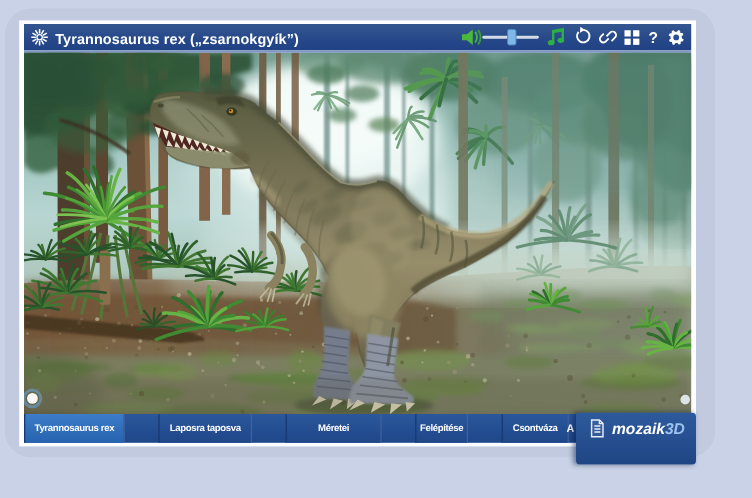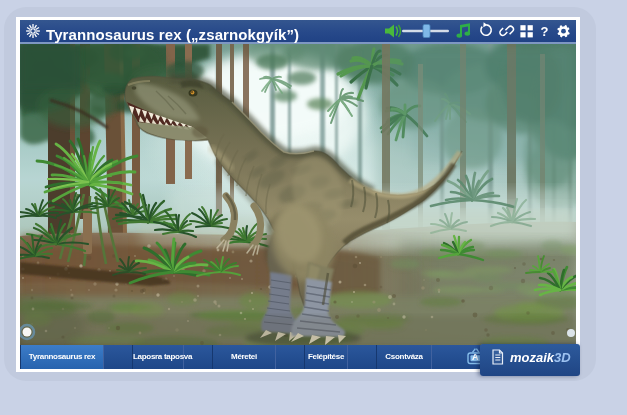--- a/index.html
+++ b/index.html
@@ -9,7 +9,7 @@
   #win { position:absolute; left:16px; top:17px; width:564px; height:355px; background:#ffffff; }
   #titlebar { position:absolute; left:4px; top:3px; width:556px; height:24px;
      background:linear-gradient(#34568f, #27498a 55%, #204285); border-bottom:2px solid #7e97c2; }
-  #title { position:absolute; left:26px; top:5.5px; color:#ffffff; font-size:15px; font-weight:bold; letter-spacing:0.1px; }
+  #title { position:absolute; left:26px; top:5.5px; color:#ffffff; font-size:12px; font-weight:bold; letter-spacing:0.1px; }
   #scene { position:absolute; left:4px; top:27px; width:556px; height:301px; }
   #tabbar { position:absolute; left:4px; top:328px; width:556px; height:24px;
      background:linear-gradient(#2b579c, #1e4788); display:flex; }

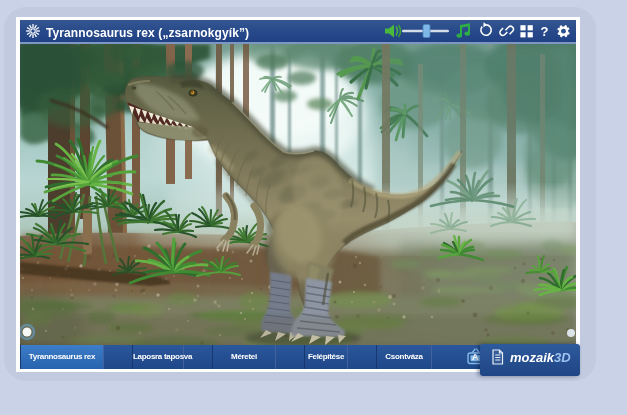--- a/index.html
+++ b/index.html
@@ -931,7 +931,7 @@
   </div>
   <div id="tabbar">
     <div class="tab active" style="width:84px">Tyrannosaurus rex</div>
-    <div class="tab" style="width:52px">Laposra taposva</div>
+    <div class="tab" style="width:78px">Laposra taposva</div>
     <div class="tab" style="width:64px">Méretei</div>
     <div class="tab" style="width:44px">Felépítése</div>
     <div class="tab" style="width:56px">Csontváza</div>

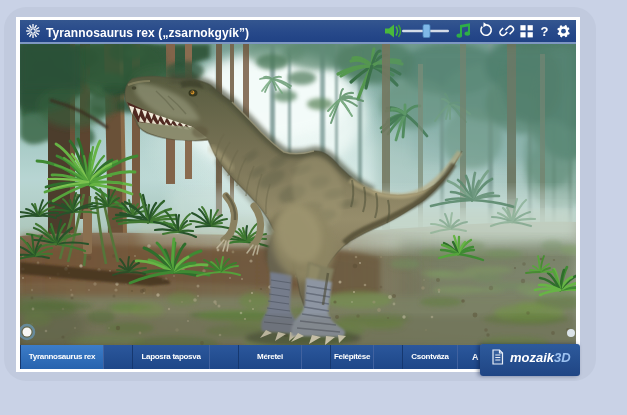--- a/index.html
+++ b/index.html
@@ -932,7 +932,7 @@
   <div id="tabbar">
     <div class="tab active" style="width:84px">Tyrannosaurus rex</div>
     <div class="tab" style="width:78px">Laposra taposva</div>
-    <div class="tab" style="width:64px">Méretei</div>
+    <div class="tab" style="width:80px">Méretei</div>
     <div class="tab" style="width:44px">Felépítése</div>
     <div class="tab" style="width:56px">Csontváza</div>
     <svg width="28" height="24" style="display:block">

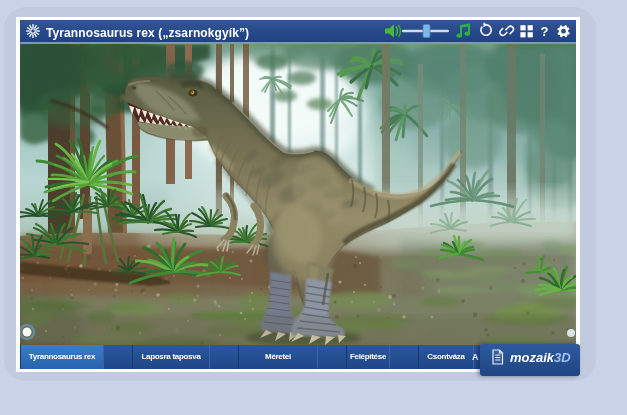--- a/index.html
+++ b/index.html
@@ -17,7 +17,7 @@
      line-height:24px; border-right:1px solid #41629f; border-left:1px solid #16386f;
      background:linear-gradient(#2b579c, #1e4788); white-space:nowrap; }
   .tab.active { background:linear-gradient(#3c7cc8, #2763ae); }
-  #mozpanel { position:absolute; right:-4px; top:-1px; width:100px; height:32px;
+  #mozpanel { position:absolute; right:-4px; top:-1px; width:100px; height:43px;
      background:linear-gradient(#2d5a9c, #1f4584); border-radius:3px;
      box-shadow:-2px 0 4px rgba(0,20,60,0.45); }
   #tabbar { position:absolute;gap:28px; }

